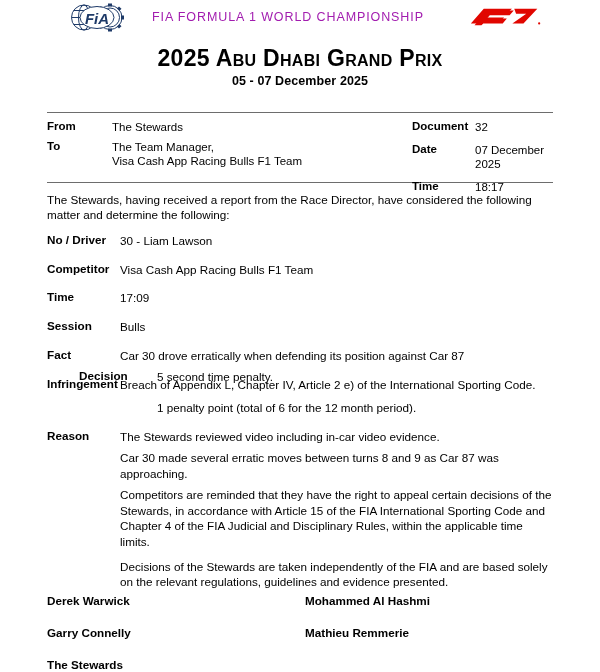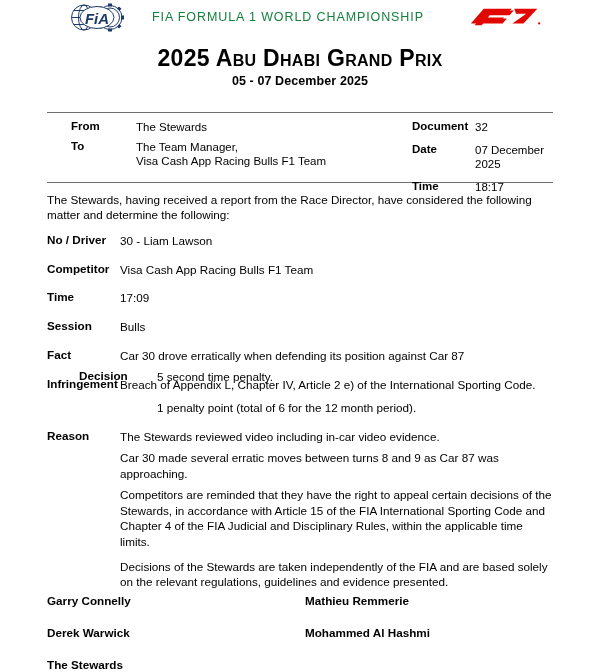--- a/index.html
+++ b/index.html
@@ -40,7 +40,7 @@
     top: 10px;
     font-size: 12.5px;
     letter-spacing: 0.9px;
-    color: #15803d;
+    color: #a21caf;
     font-weight: 400;
     white-space: nowrap;
   }

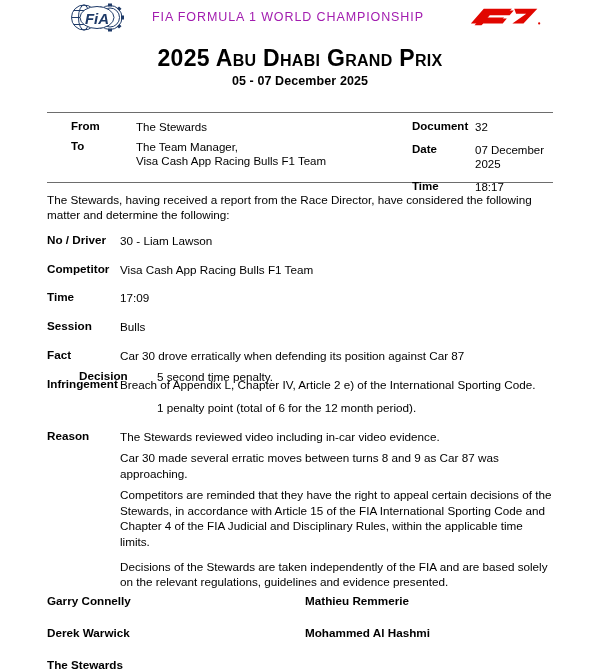--- a/index.html
+++ b/index.html
@@ -115,7 +115,7 @@
     font-weight: bold;
     flex: 0 0 auto;
   }
-  .meta-left .meta-label { width: 65px; margin-left: 24px; }
+  .meta-left .meta-label { width: 65px; }
   .meta-right .meta-label { width: 63px; padding-left: 20px; }
   .meta-value {
     font-size: 11.5px;

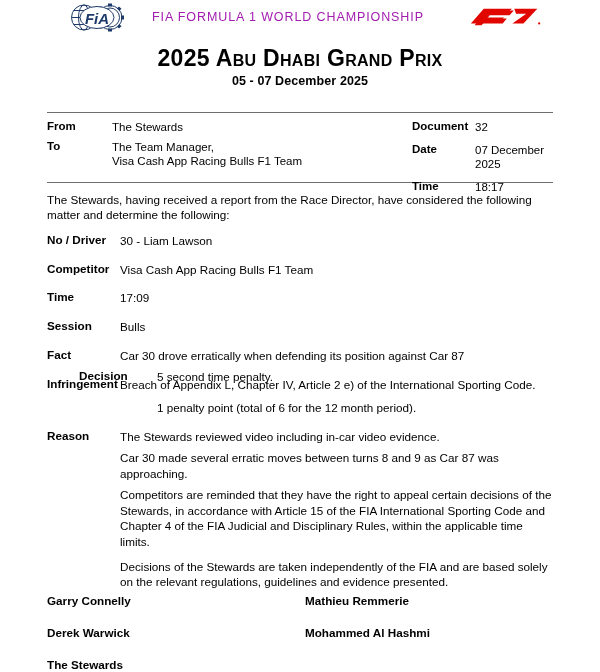--- a/index.html
+++ b/index.html
@@ -357,14 +357,14 @@
 
   <div class="signatures">
     <div class="sig-row">
+      <span class="sig-name sig-col1">Derek Warwick</span>
+      <span class="sig-name sig-col2">Mohammed Al Hashmi</span>
+    </div>
+    <div class="sig-row">
       <span class="sig-name sig-col1">Garry Connelly</span>
       <span class="sig-name sig-col2">Mathieu Remmerie</span>
     </div>
     <div class="sig-row">
-      <span class="sig-name sig-col1">Derek Warwick</span>
-      <span class="sig-name sig-col2">Mohammed Al Hashmi</span>
-    </div>
-    <div class="sig-row">
       <span class="sig-name sig-col1">The Stewards</span>
     </div>
   </div>

